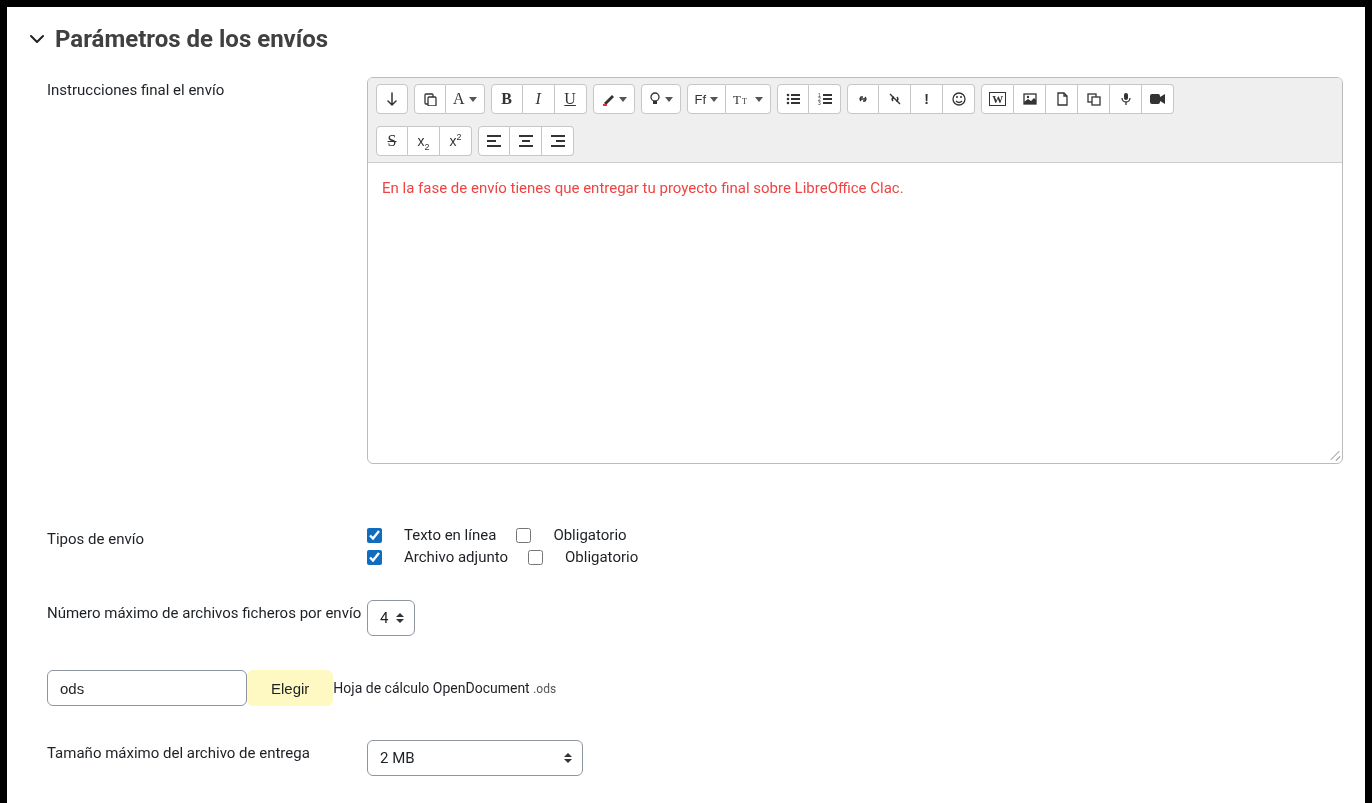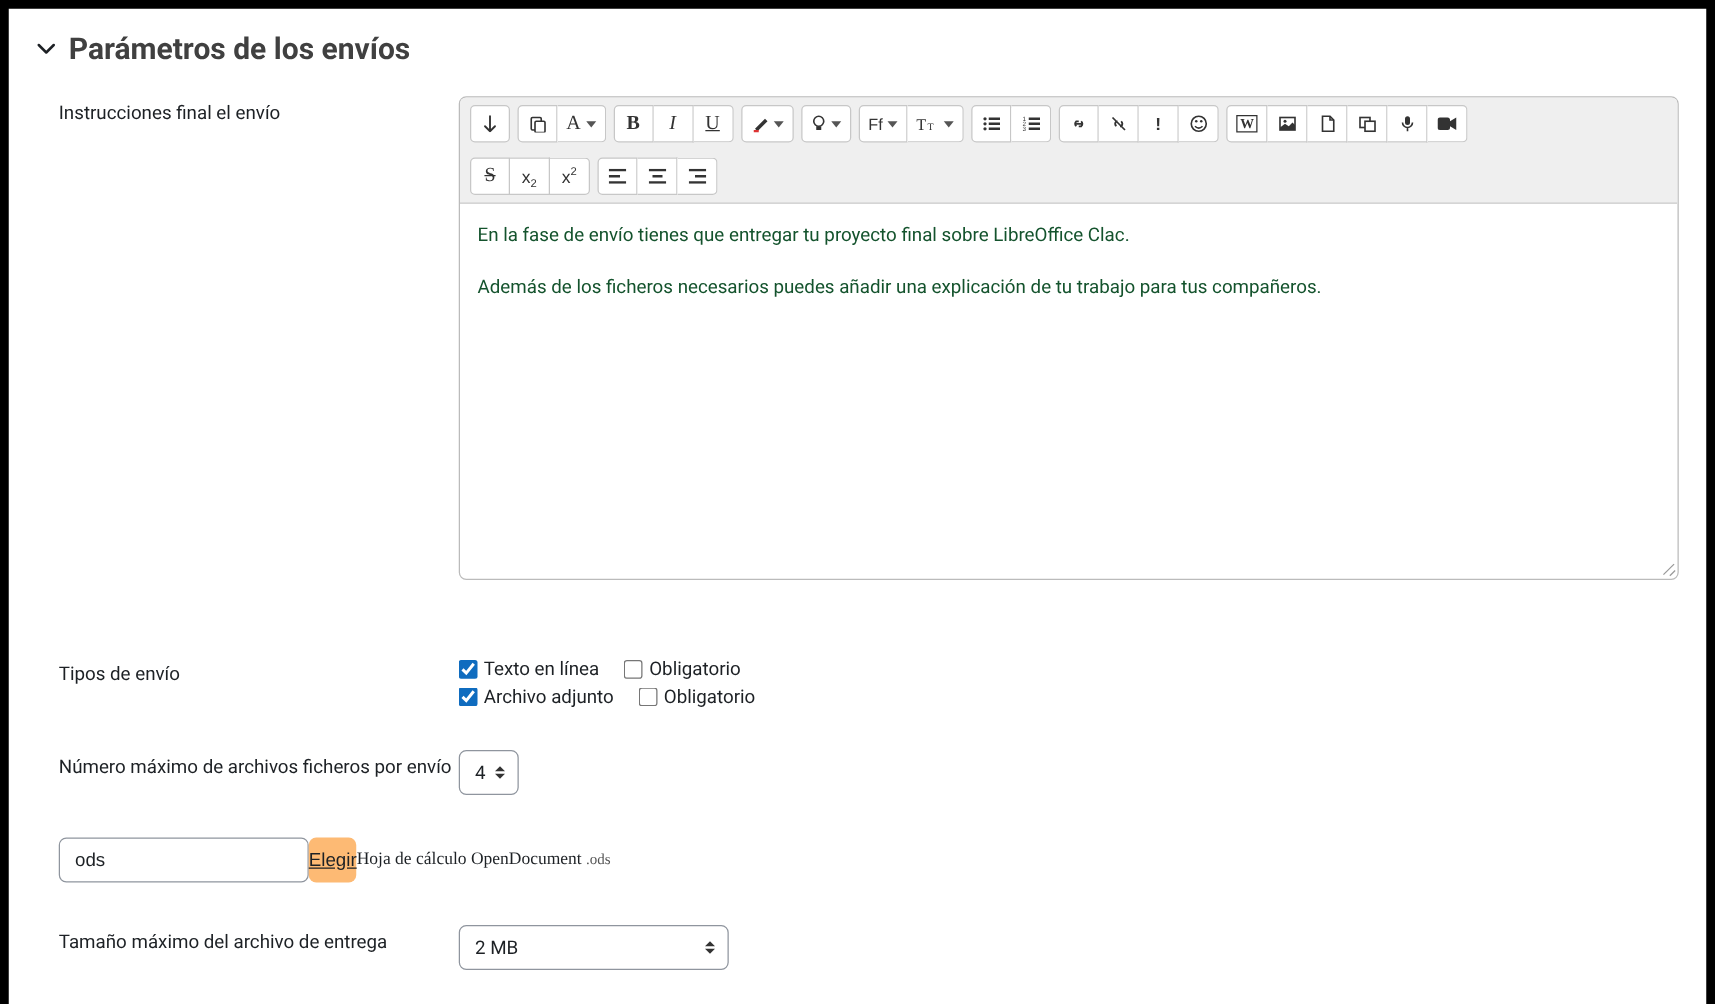--- a/index.html
+++ b/index.html
@@ -100,7 +100,7 @@
     min-height: 300px;
     padding: 14px 14px;
     font-size: 15px;
-    color: #14532d;
+    color: #ef4444;
     line-height: 1.5;
     position: relative;
   }

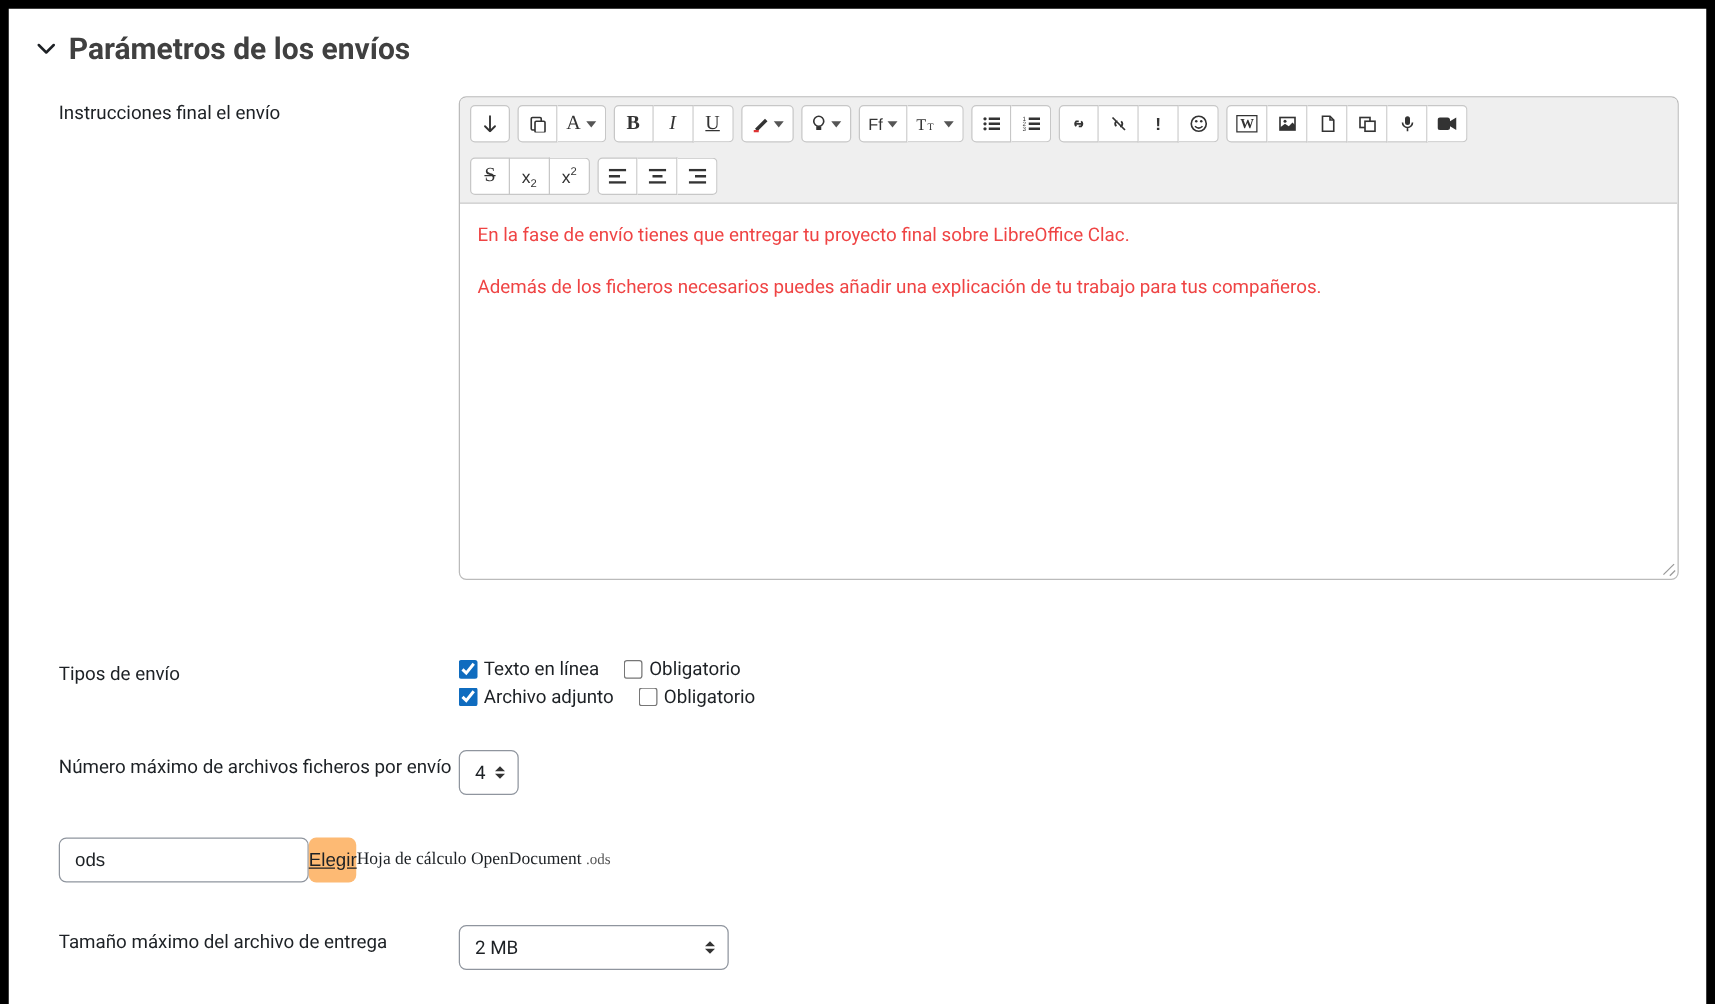--- a/index.html
+++ b/index.html
@@ -437,7 +437,6 @@
         </div>
         <div class="editor-body" contenteditable="true" style="">
           <p>En la fase de envío tienes que entregar tu proyecto final sobre LibreOffice Clac.</p>
-          <p>Además de los ficheros necesarios puedes añadir una explicación de tu trabajo para tus compañeros.</p>
           <div class="resize-handle"></div>
         </div>
       </div>

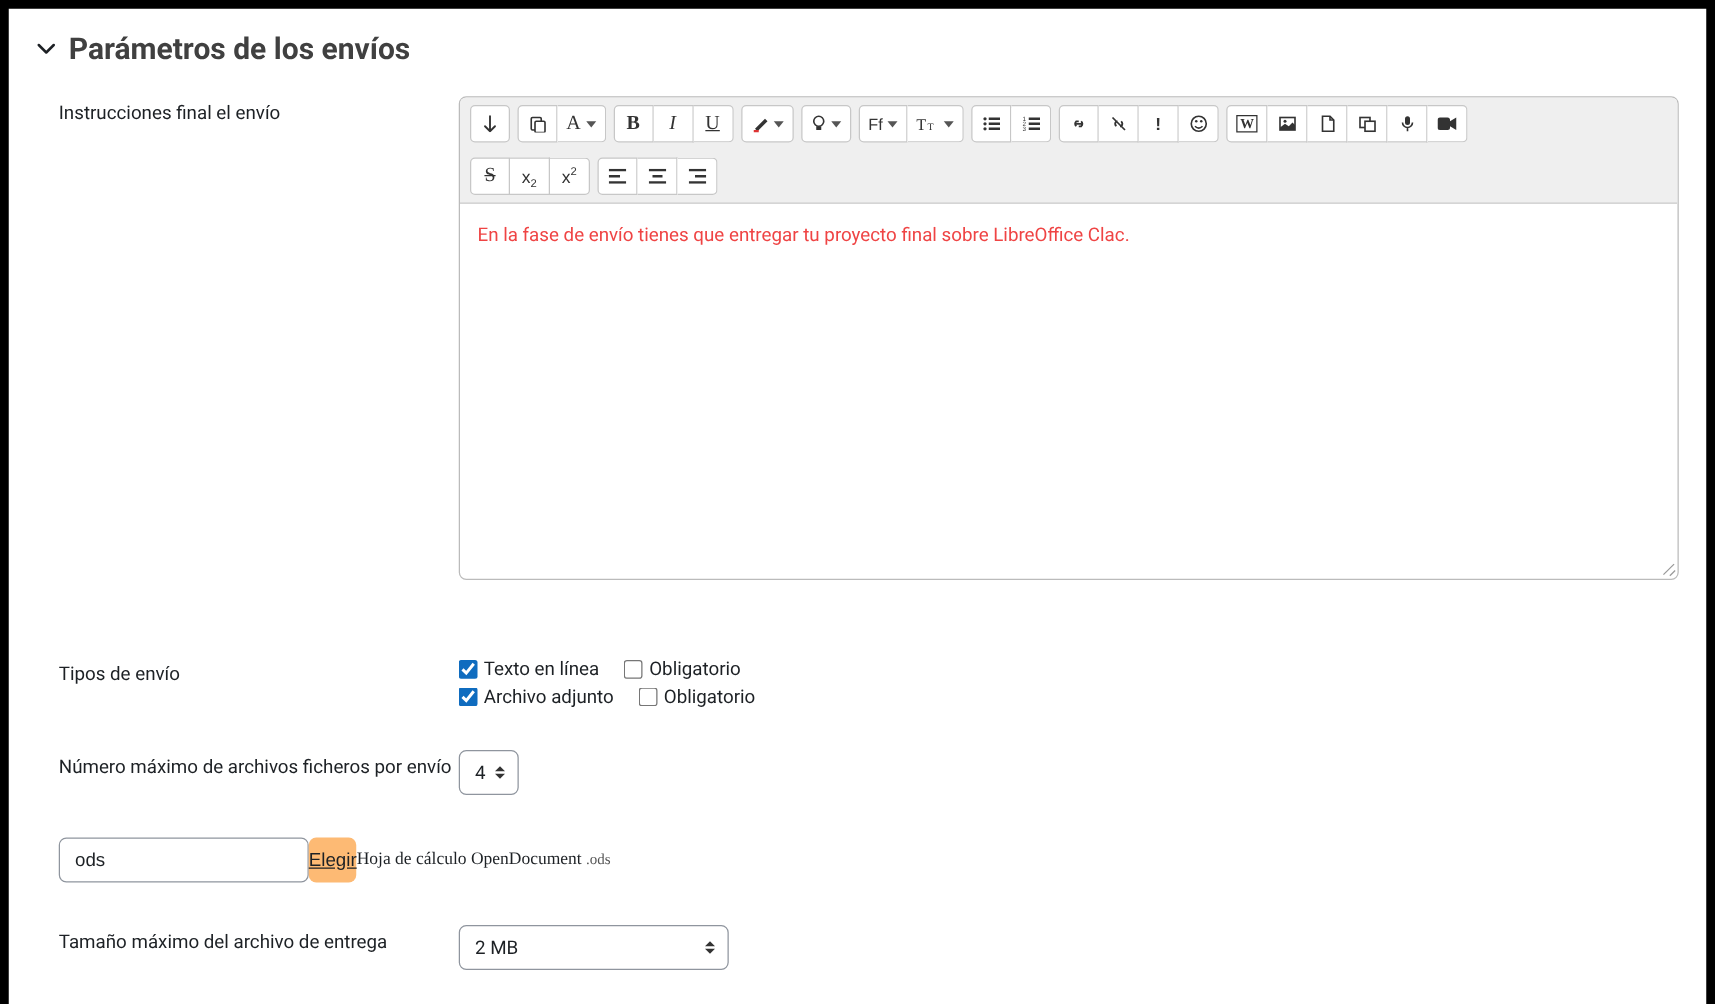--- a/index.html
+++ b/index.html
@@ -127,7 +127,7 @@
 
   .chk-line { display: flex; align-items: center; gap: 20px; color: #1d2125; }
   .chk-line + .chk-line { margin-top: 4px; align-items: center; }
-  .chk-item { display: inline-flex; align-items: center; gap: 5px; }
+  .chk-item { display: inline-flex; align-items: center; gap: 22px; }
   input[type="checkbox"] {
     width: 15px; height: 15px;
     accent-color: #0f6cbf;

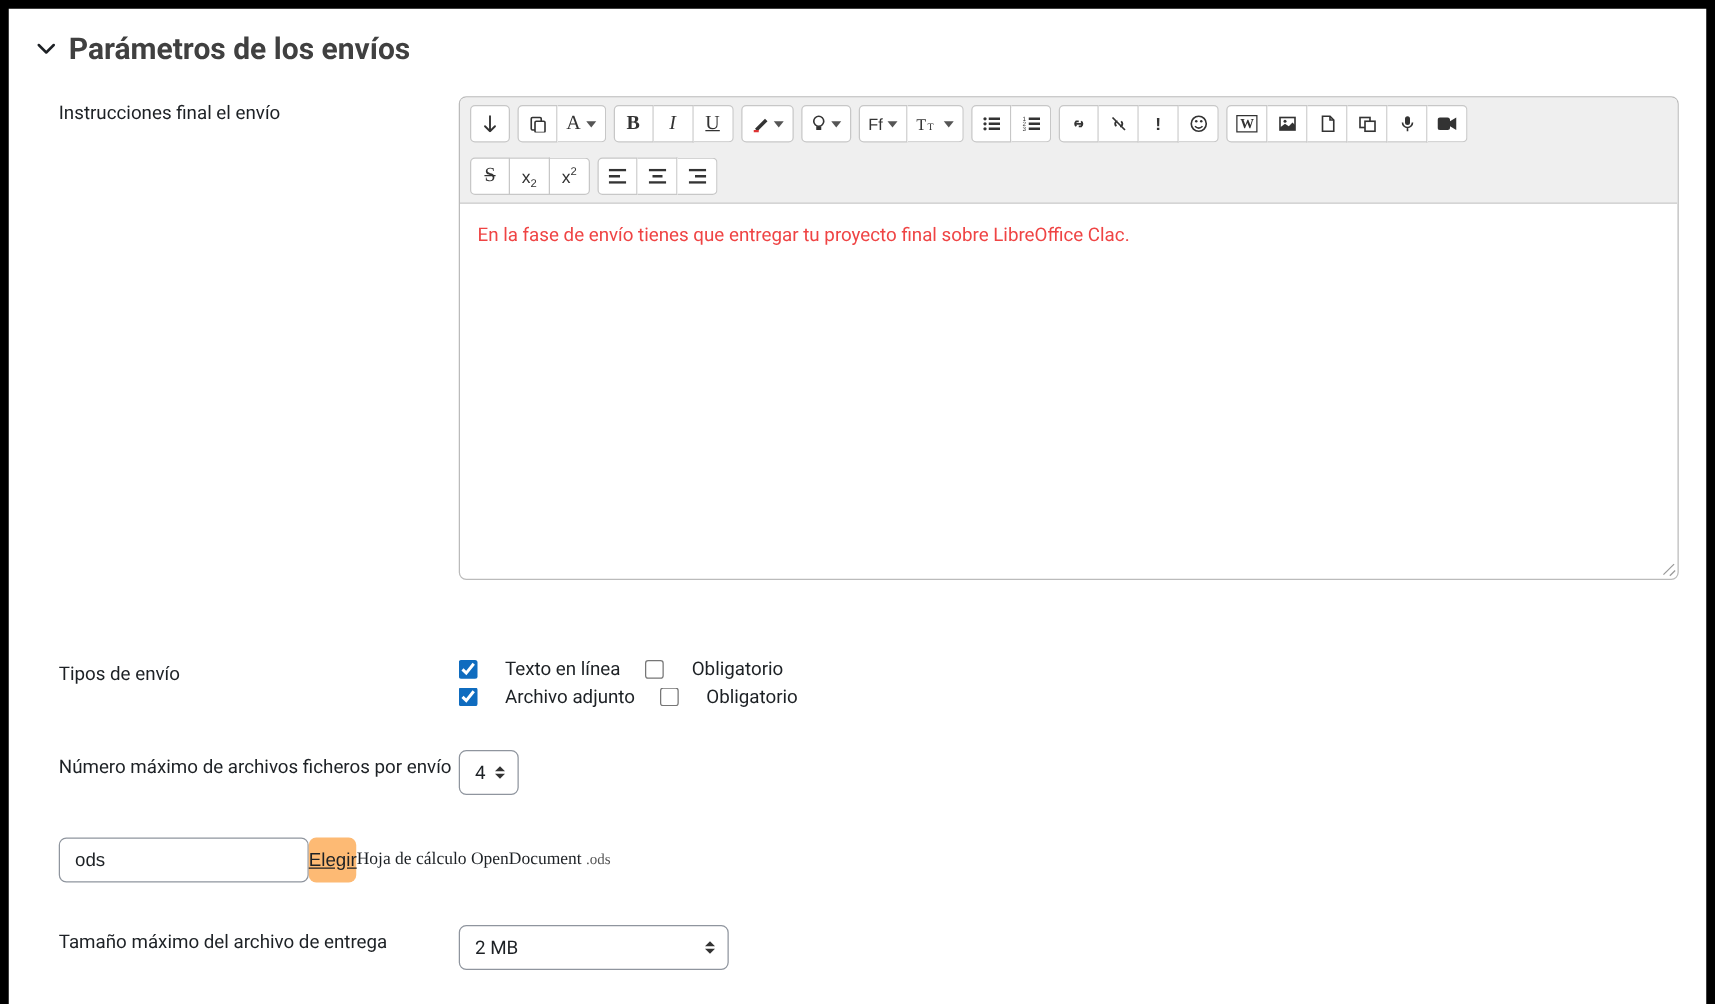--- a/index.html
+++ b/index.html
@@ -174,15 +174,14 @@
     width: 200px;
   }
   .btn-gray {
-    background: #fdba74;
+    background: #fef9c3;
     border: none;
     border-radius: 6px;
     height: 36px;
-    padding: 0 0;
+    padding: 0 24px;
     font-size: 15px;
     color: #1d2125;
     cursor: pointer;
-    text-decoration: underline;
   }
   .inline-row { display: flex; align-items: center; flex-wrap: wrap; }
   .hint-text { color: #1d2125; font-size: 14px; font-family: Liberation Serif, serif; }

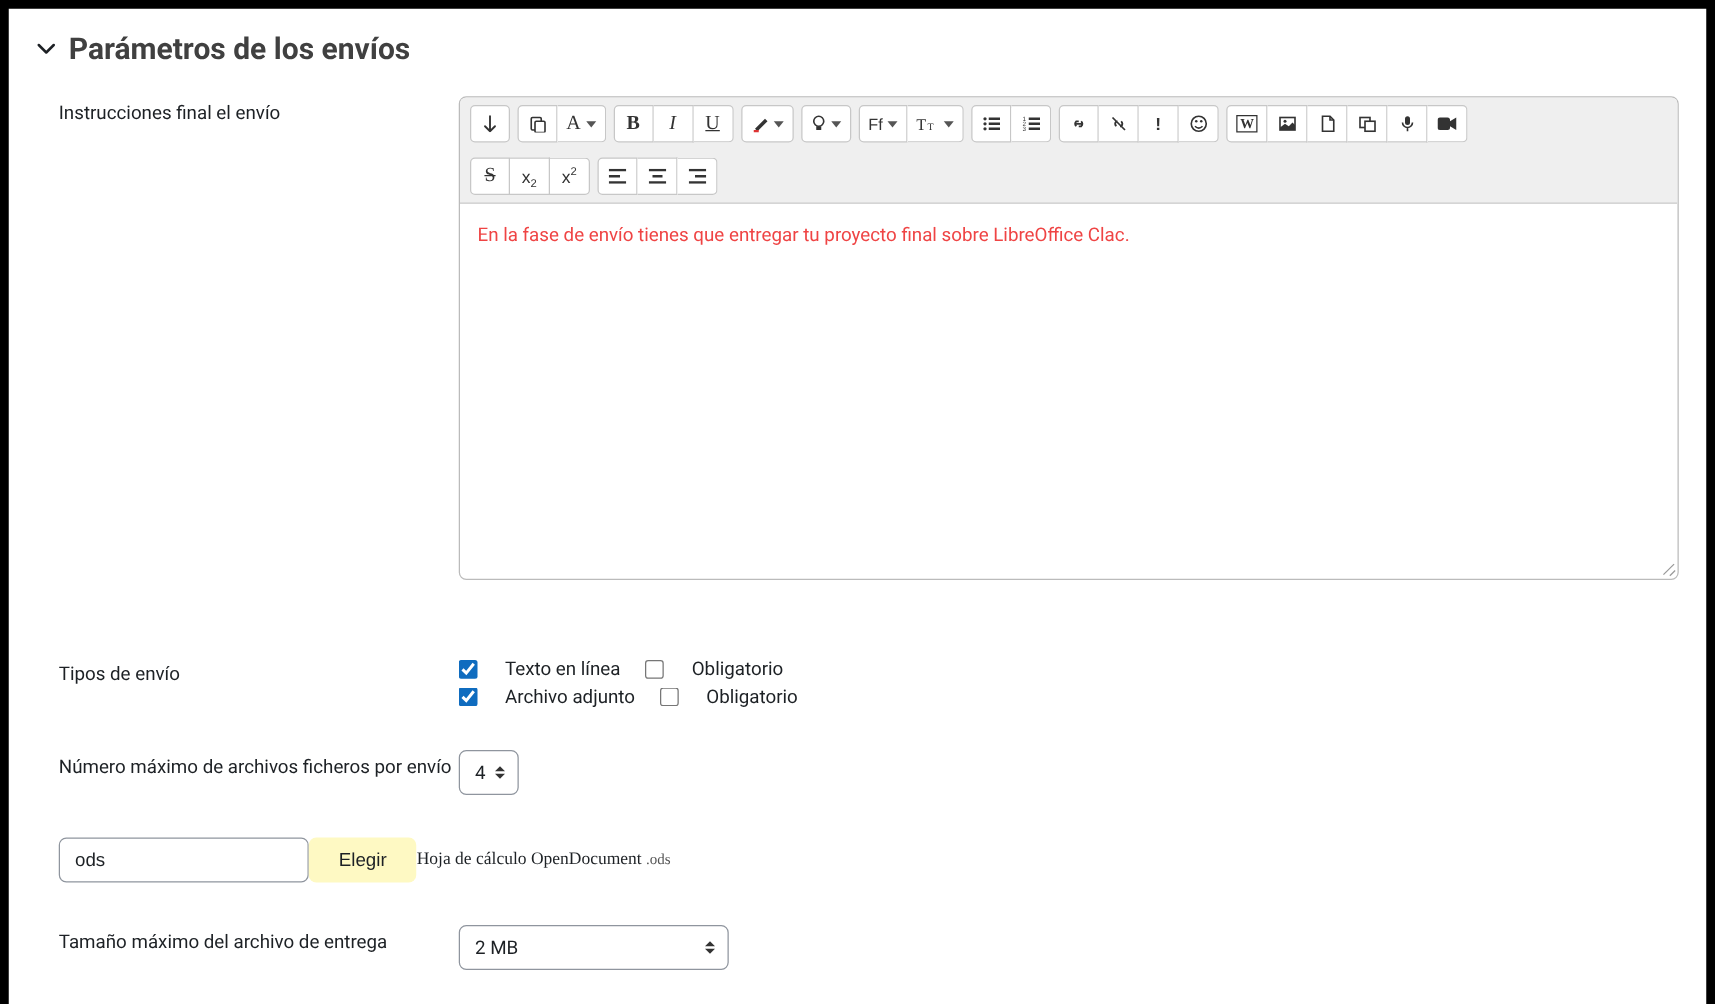--- a/index.html
+++ b/index.html
@@ -184,7 +184,7 @@
     cursor: pointer;
   }
   .inline-row { display: flex; align-items: center; flex-wrap: wrap; }
-  .hint-text { color: #1d2125; font-size: 14px; font-family: Liberation Serif, serif; }
+  .hint-text { color: #1d2125; font-size: 14px; }
   .hint-text .ext { font-size: 12px; color: #555; }
 
   .help-icon {

